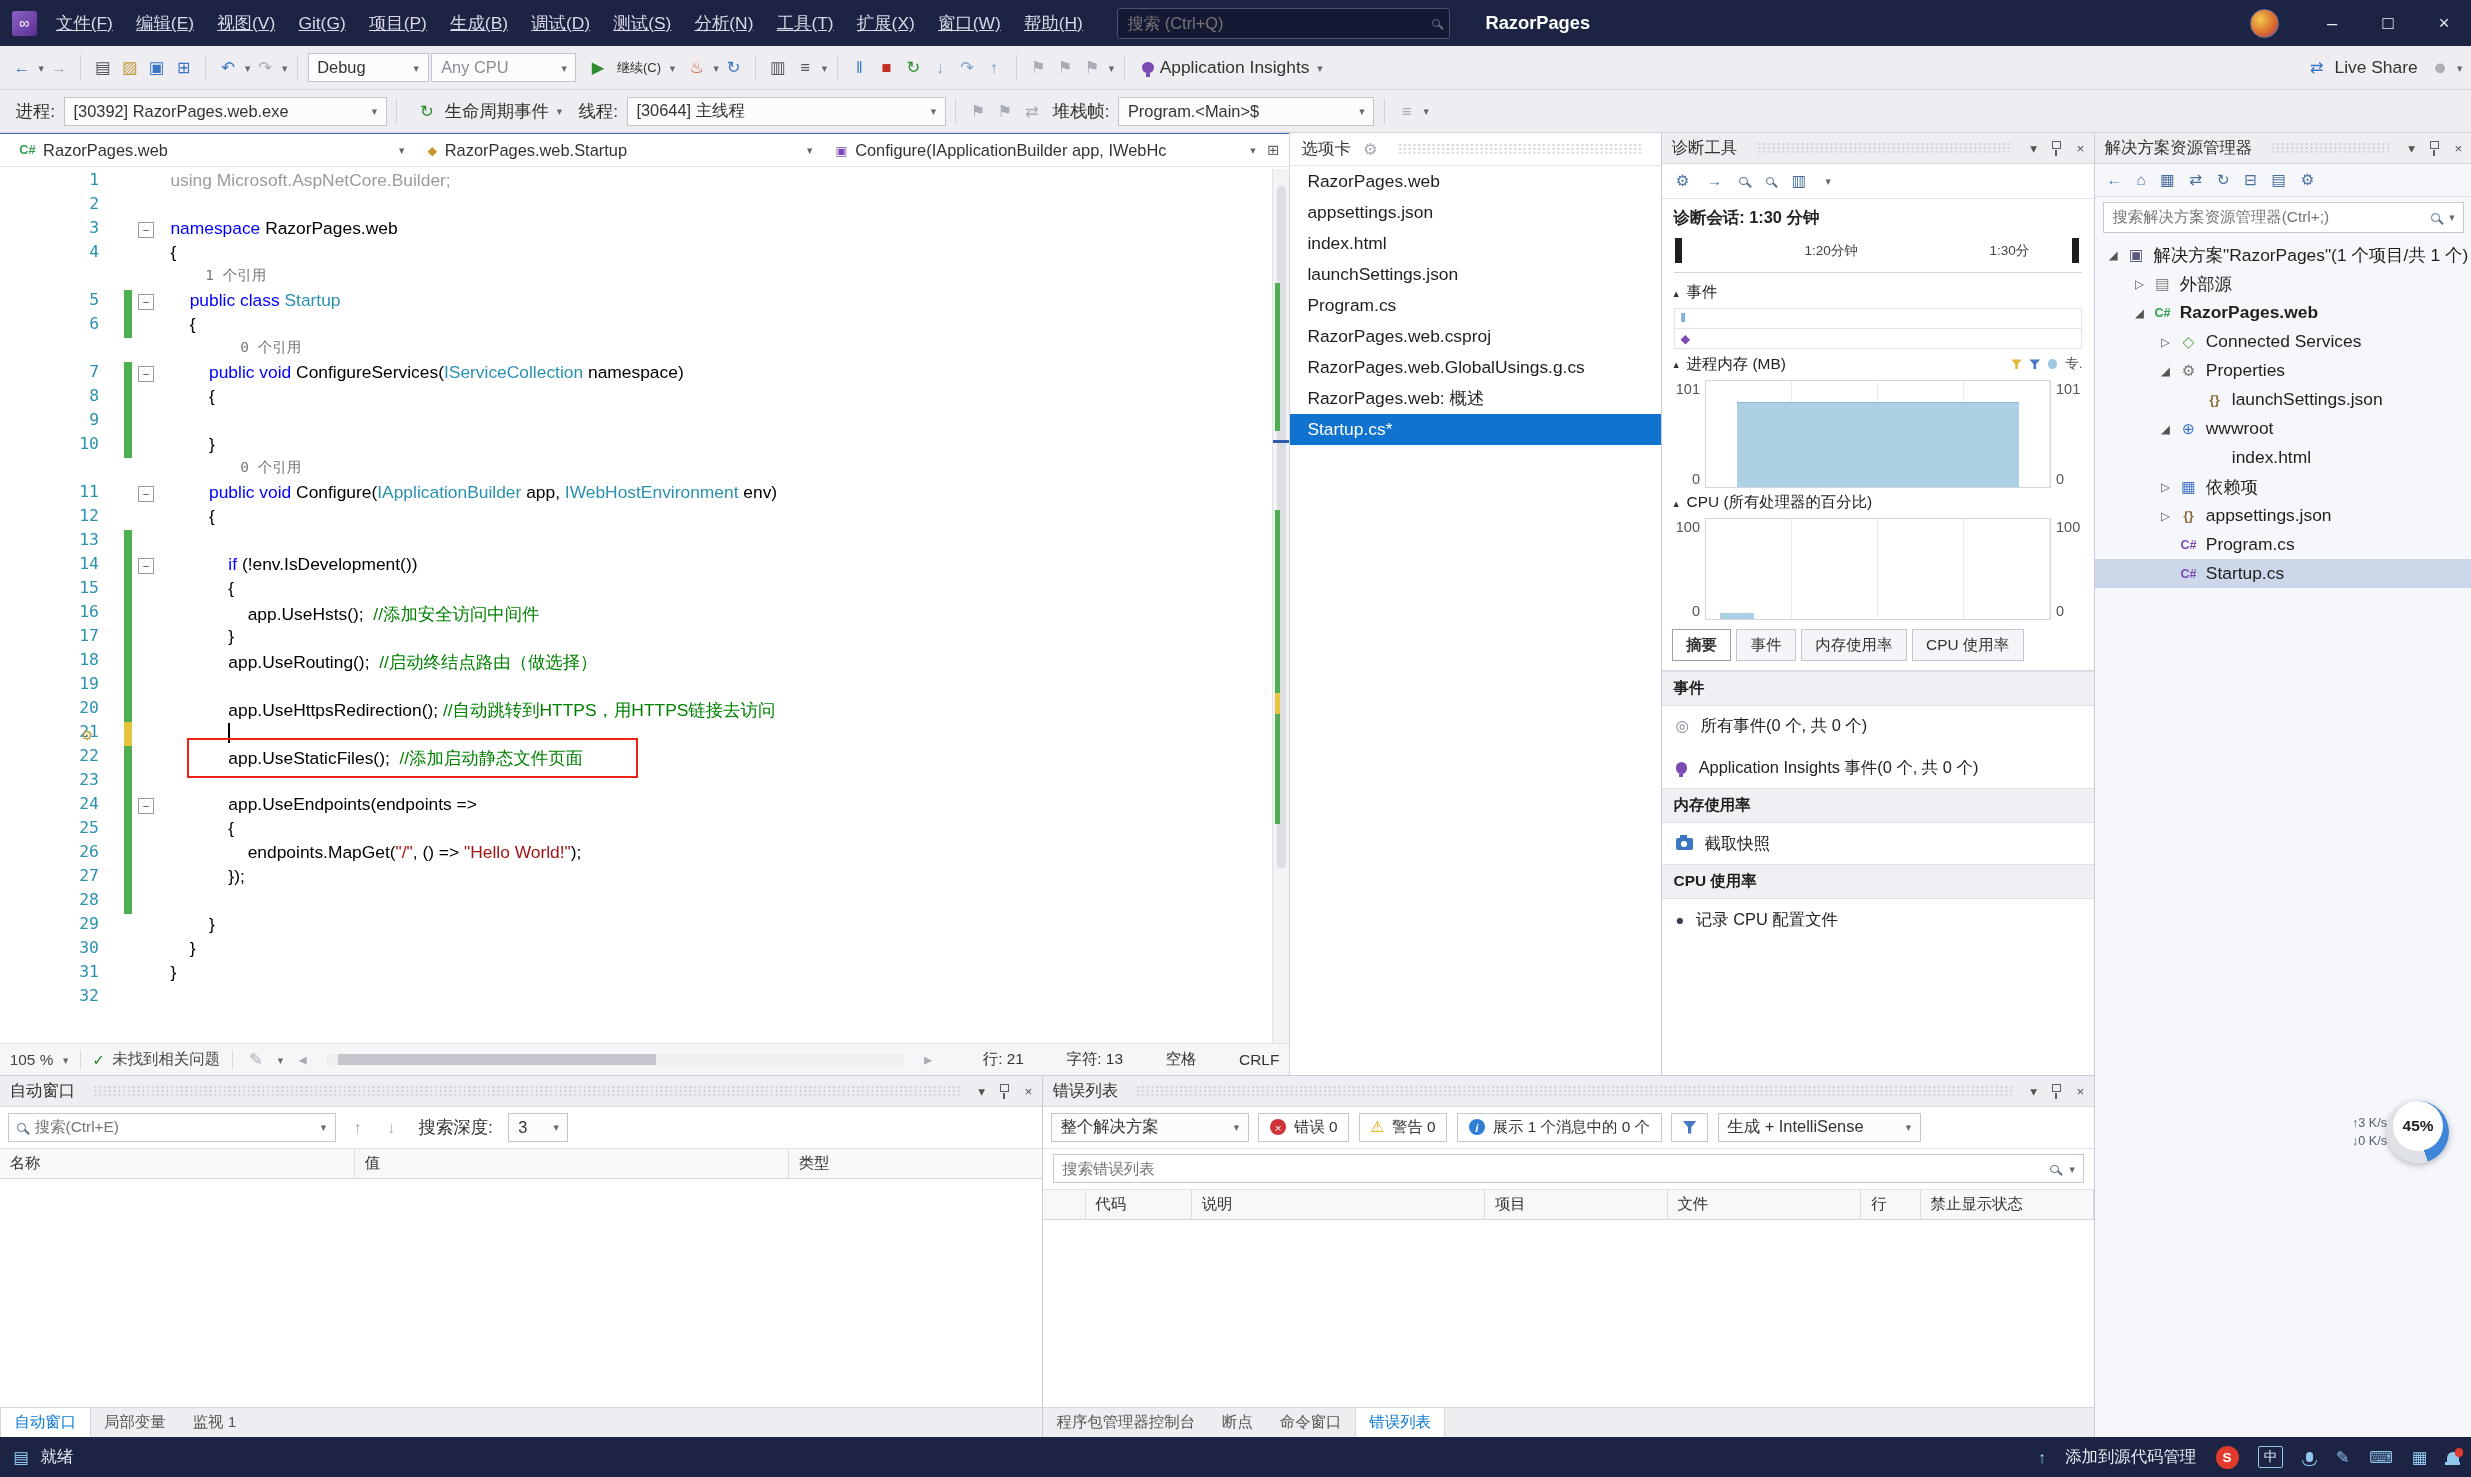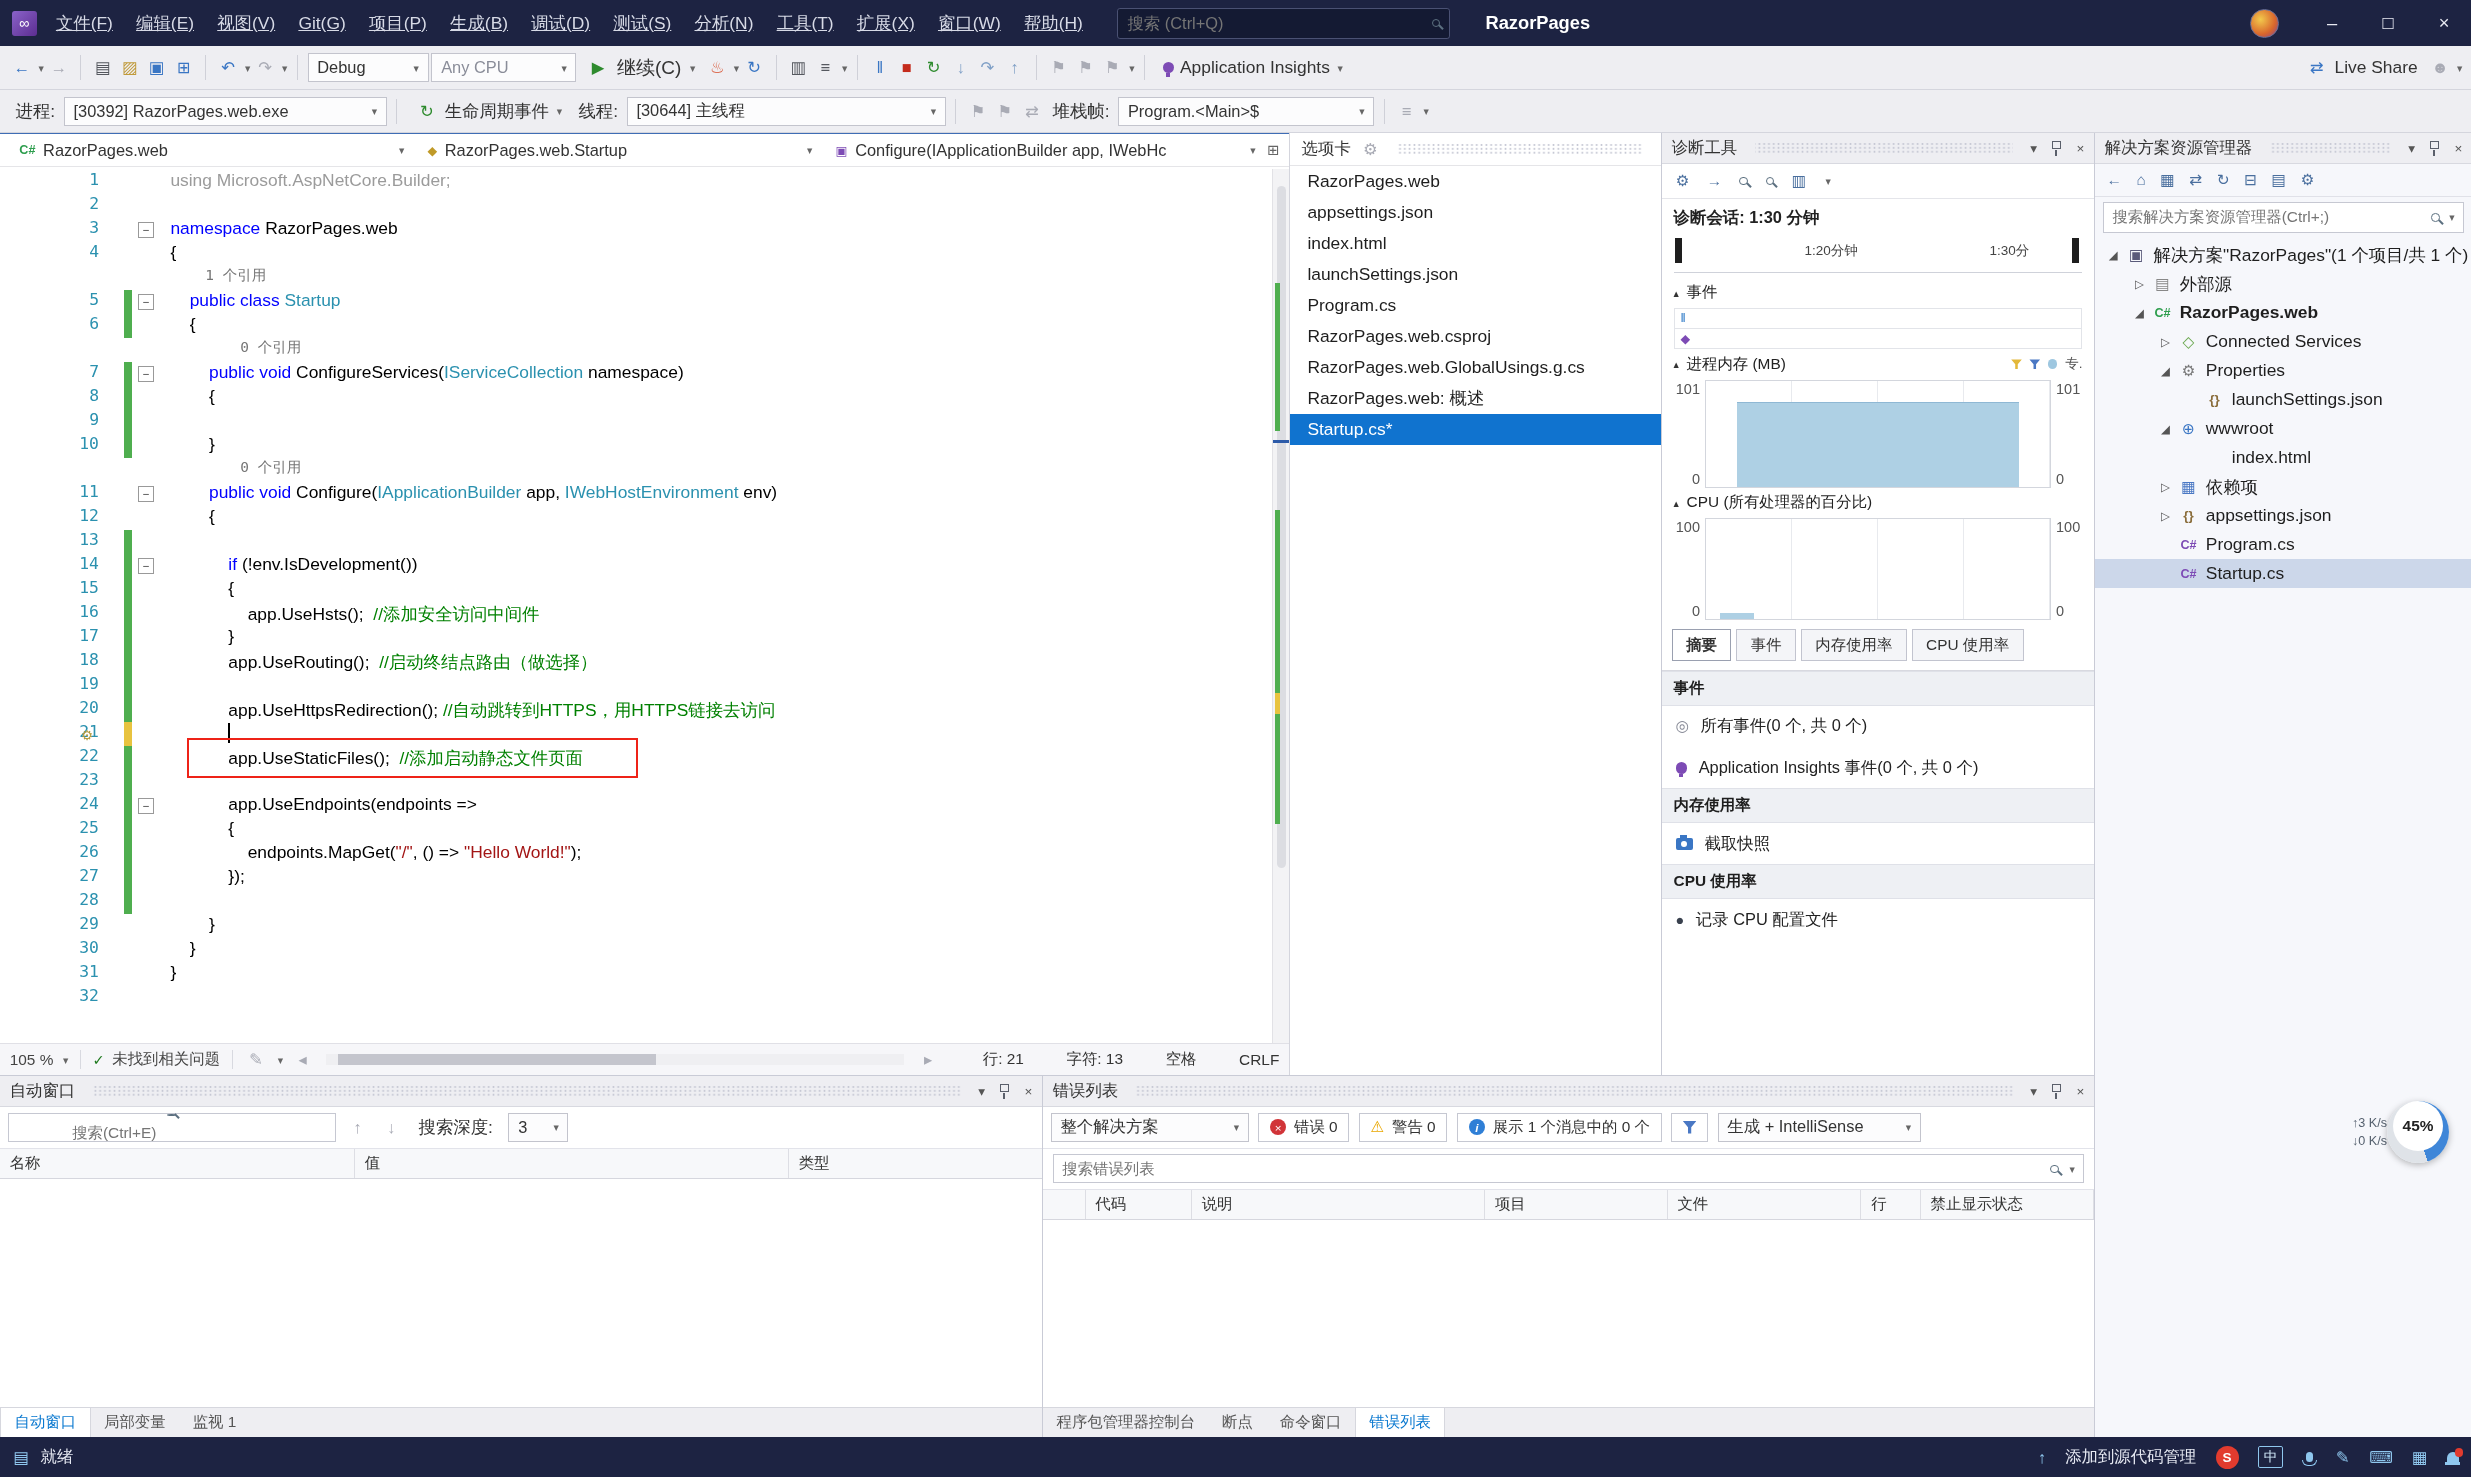--- a/index.html
+++ b/index.html
@@ -30,7 +30,7 @@
 .combo .dd-caret{margin-left:auto;padding-left:11.6px;}
 .w-debug{width:121px}.w-cpu{width:145px;color:#8a8d99}.w-proc{width:323px}.w-thread{width:319px}.w-stack{width:256px}.w-scope{width:198px}.w-source{width:203px}.w-depth{width:60px}
 .cont-btn{display:flex;align-items:center;gap:6.8px;padding:0 6.8px;height:31px;}
-.cont-btn .lbl{color:#333;font-size:19px;}
+.cont-btn .lbl{color:#333;font-size:13px;}
 .bar-label{color:#333;margin:0 5.8px;white-space:nowrap;}
 .flat-btn{display:flex;align-items:center;gap:5.8px;padding:0 7.7px;height:29px;color:#333;}
 

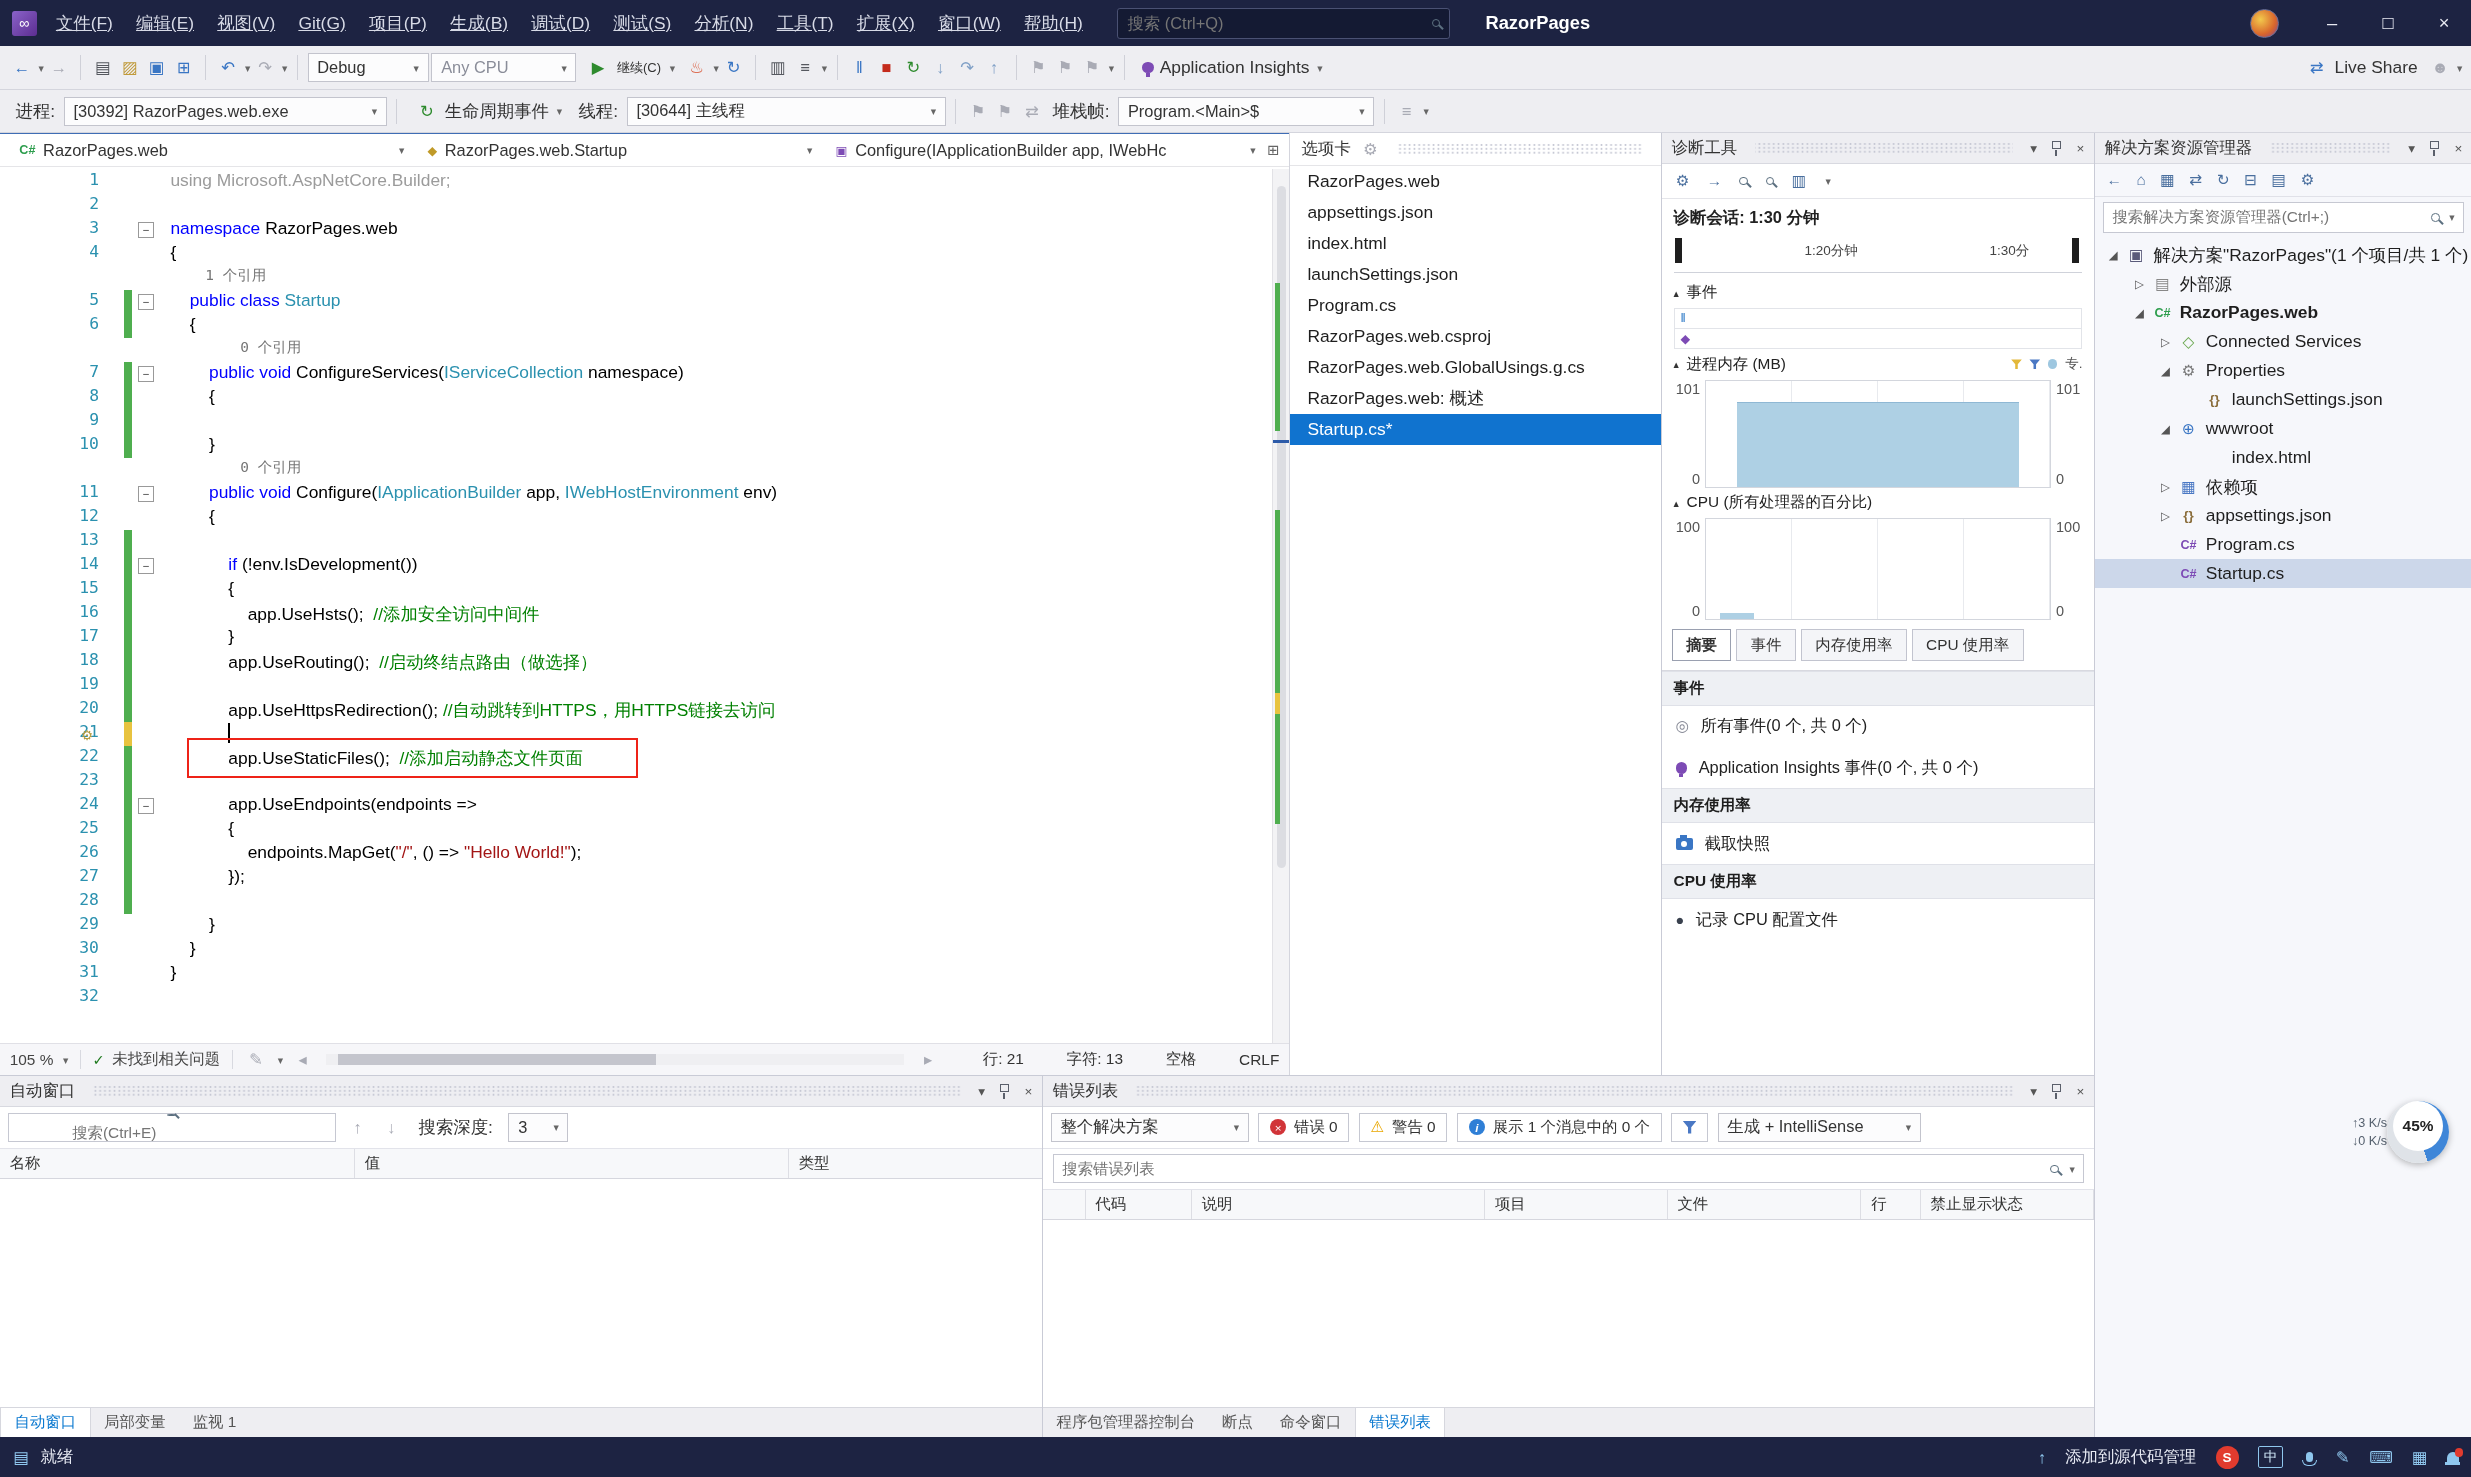--- a/index.html
+++ b/index.html
@@ -153,7 +153,7 @@
 .panel-toolbar{display:flex;align-items:center;gap:9.7px;padding:5.8px 7.7px;border-bottom:1px solid #e2e3ea;}
 .search-box{height:29px;border:1px solid #c6c8d2;background:#fff;display:flex;align-items:center;padding:0 8.7px;gap:8.7px;}
 .search-box input{flex:1;border:none;outline:none;font-size:15.4px;color:#444;background:transparent;min-width:0;}
-.sb-autos{width:328px;flex-direction:column;}
+.sb-autos{width:328px;}
 .sb-errors{flex:1;margin:0 1.9px;}
 .grid-cols{display:flex;flex:0 0 30px;border-bottom:1px solid #d6d7de;background:#f7f8fa;font-size:15.4px;color:#333;}
 .grid-col{border-right:1px solid #dddee4;padding:3.9px 9.7px;display:flex;align-items:center;white-space:nowrap;overflow:hidden;}

